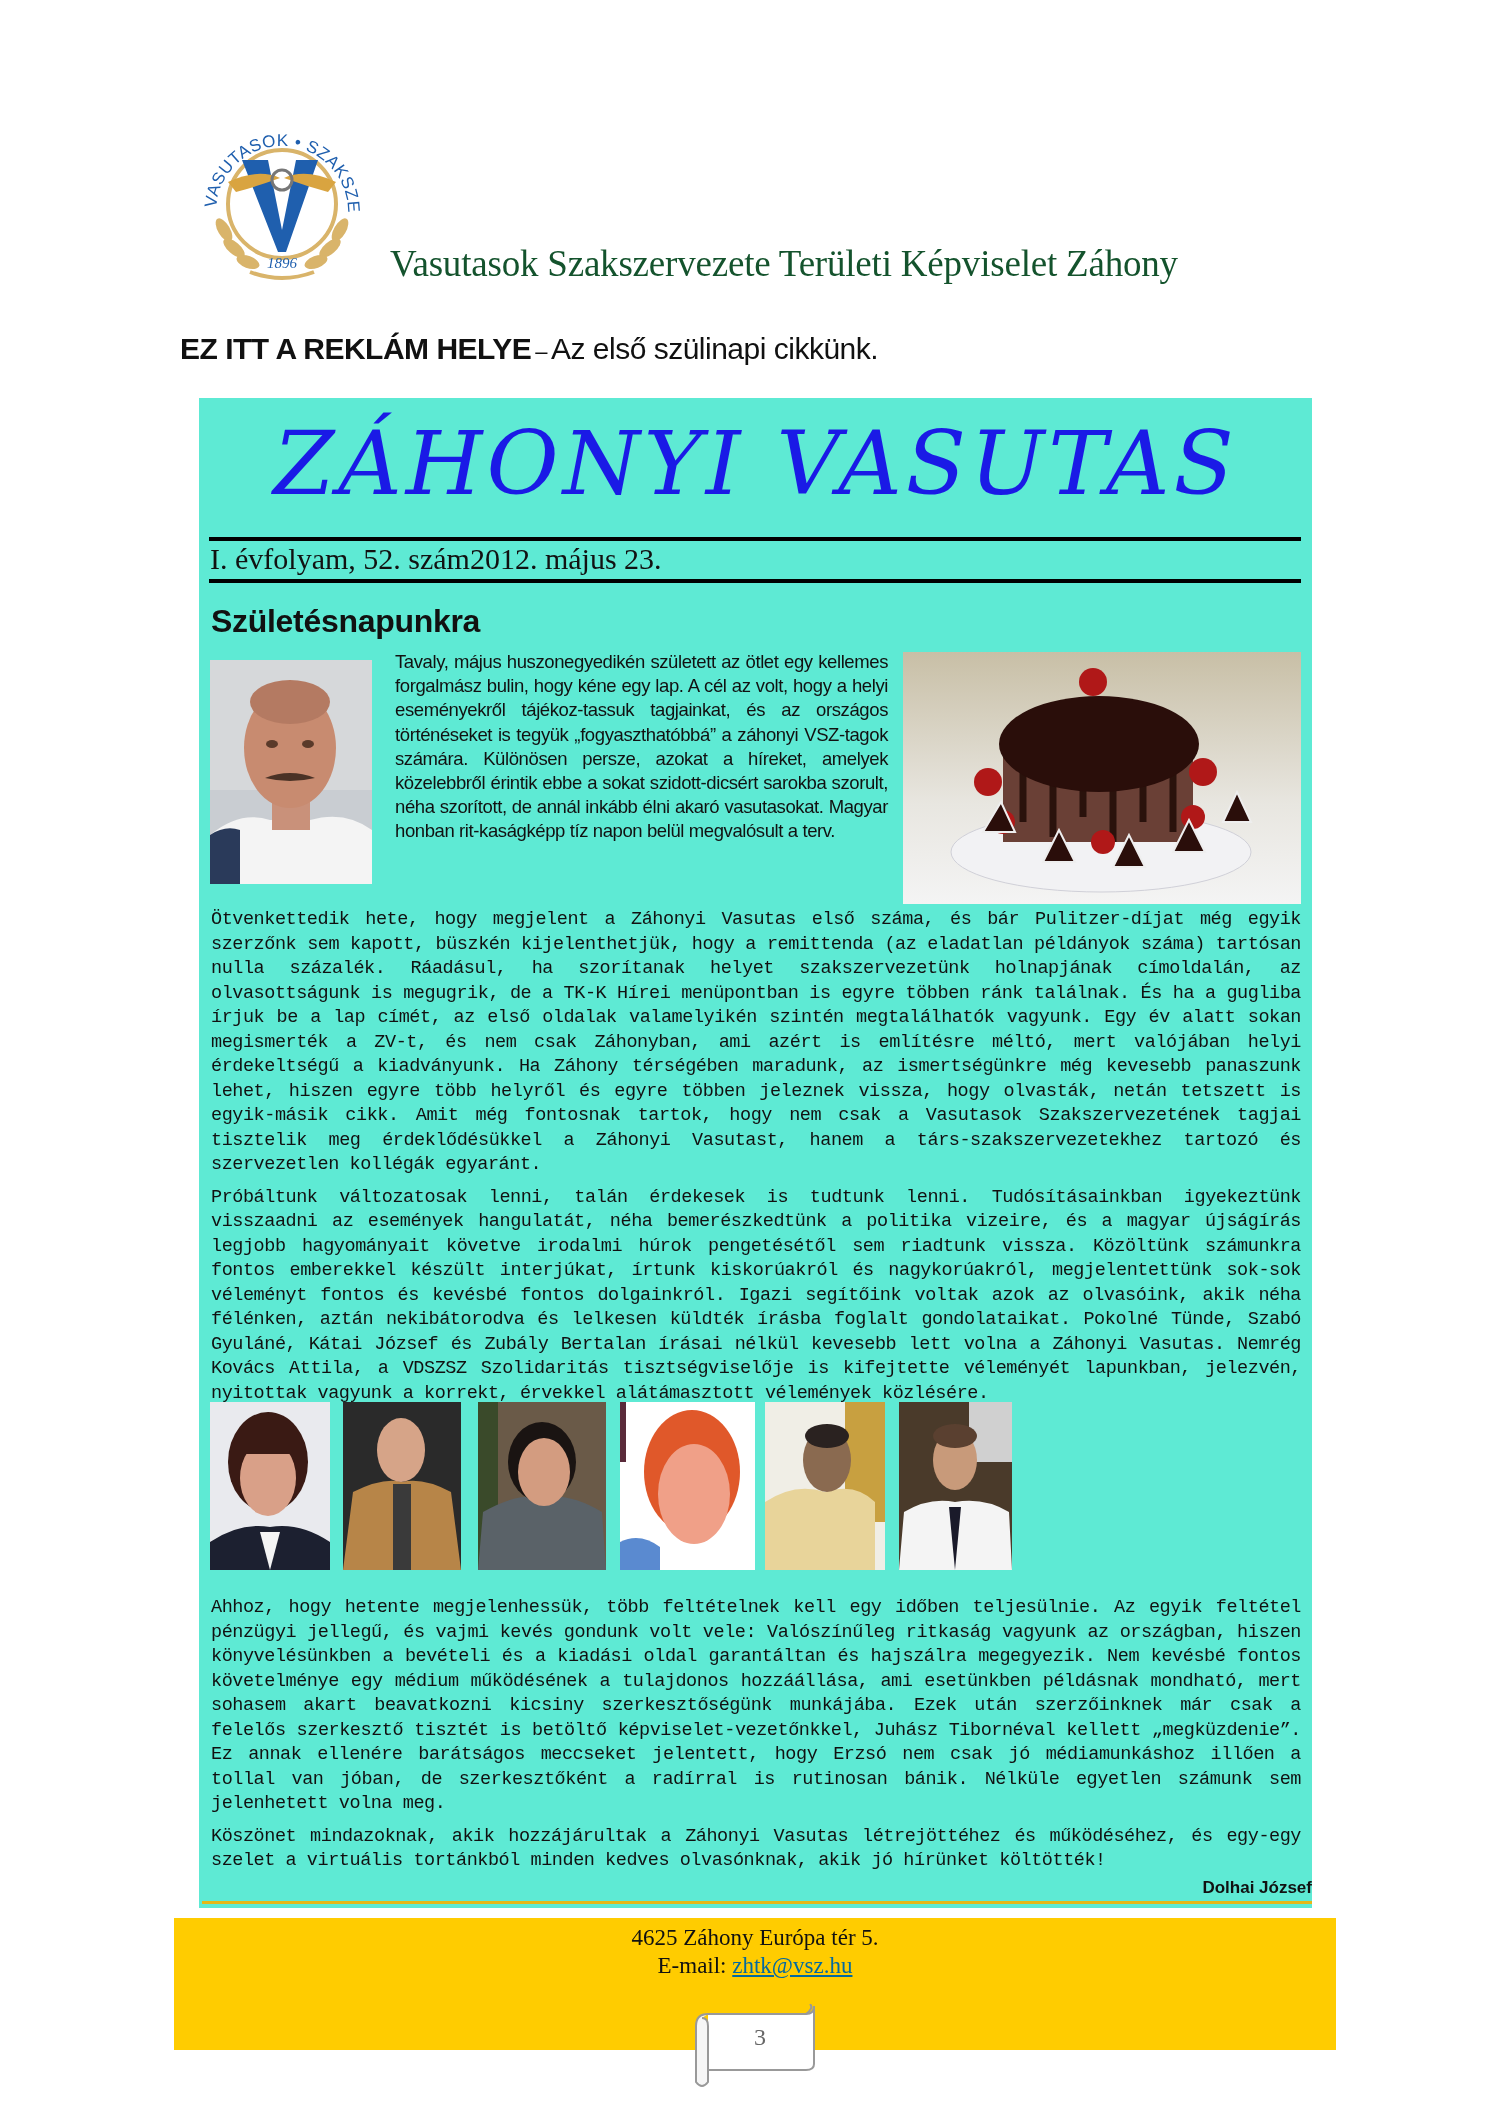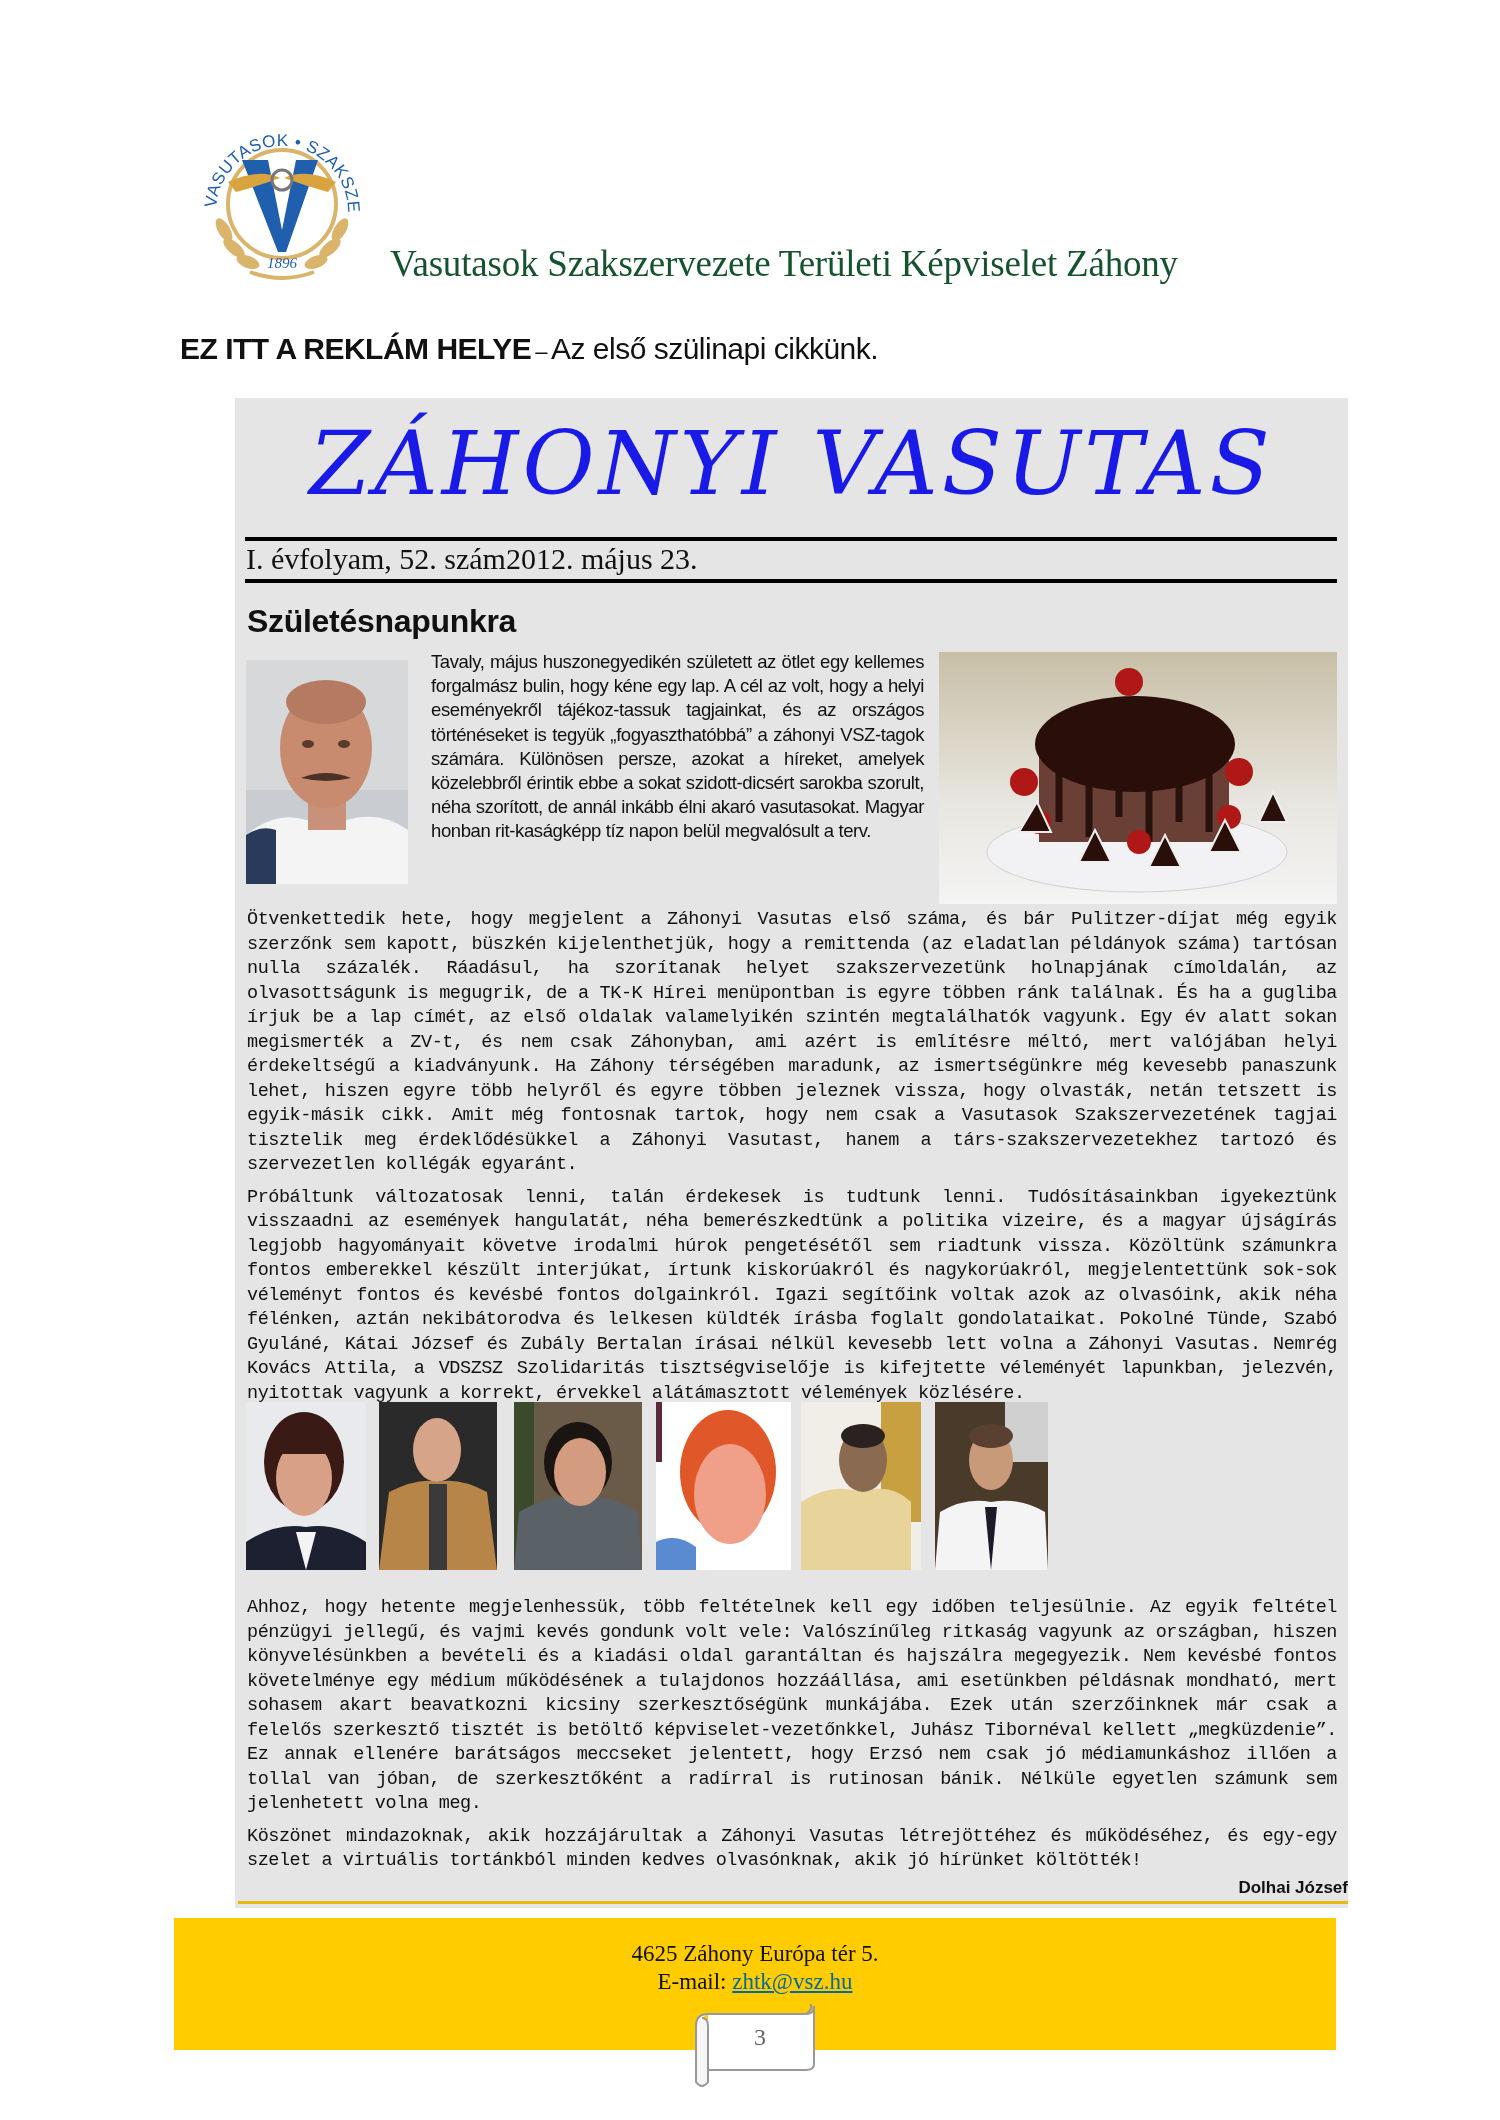--- a/index.html
+++ b/index.html
@@ -12,7 +12,7 @@
   .ad-line .bold { font-weight: bold; }
   .ad-line .dash { font-size: 22px; margin: 0 4px; }
 
-  .newsletter { position: absolute; left: 199px; top: 398px; width: 1113px; height: 1510px; background: #e5e5e5; margin-left: 36px; }
+  .newsletter { position: absolute; left: 199px; top: 398px; width: 1113px; height: 1510px; background: #5eead4; }
   .masthead { position: absolute; left: 0; top: 22px; width: 100%; text-align: center; font-family: "DejaVu Serif", serif; font-style: italic; font-size: 88px; color: #1a1ae6; letter-spacing: 4px; line-height: 1; }
   .rule { position: absolute; left: 10px; width: 1092px; height: 4px; background: #000; }
   .rule.r1 { top: 139px; }

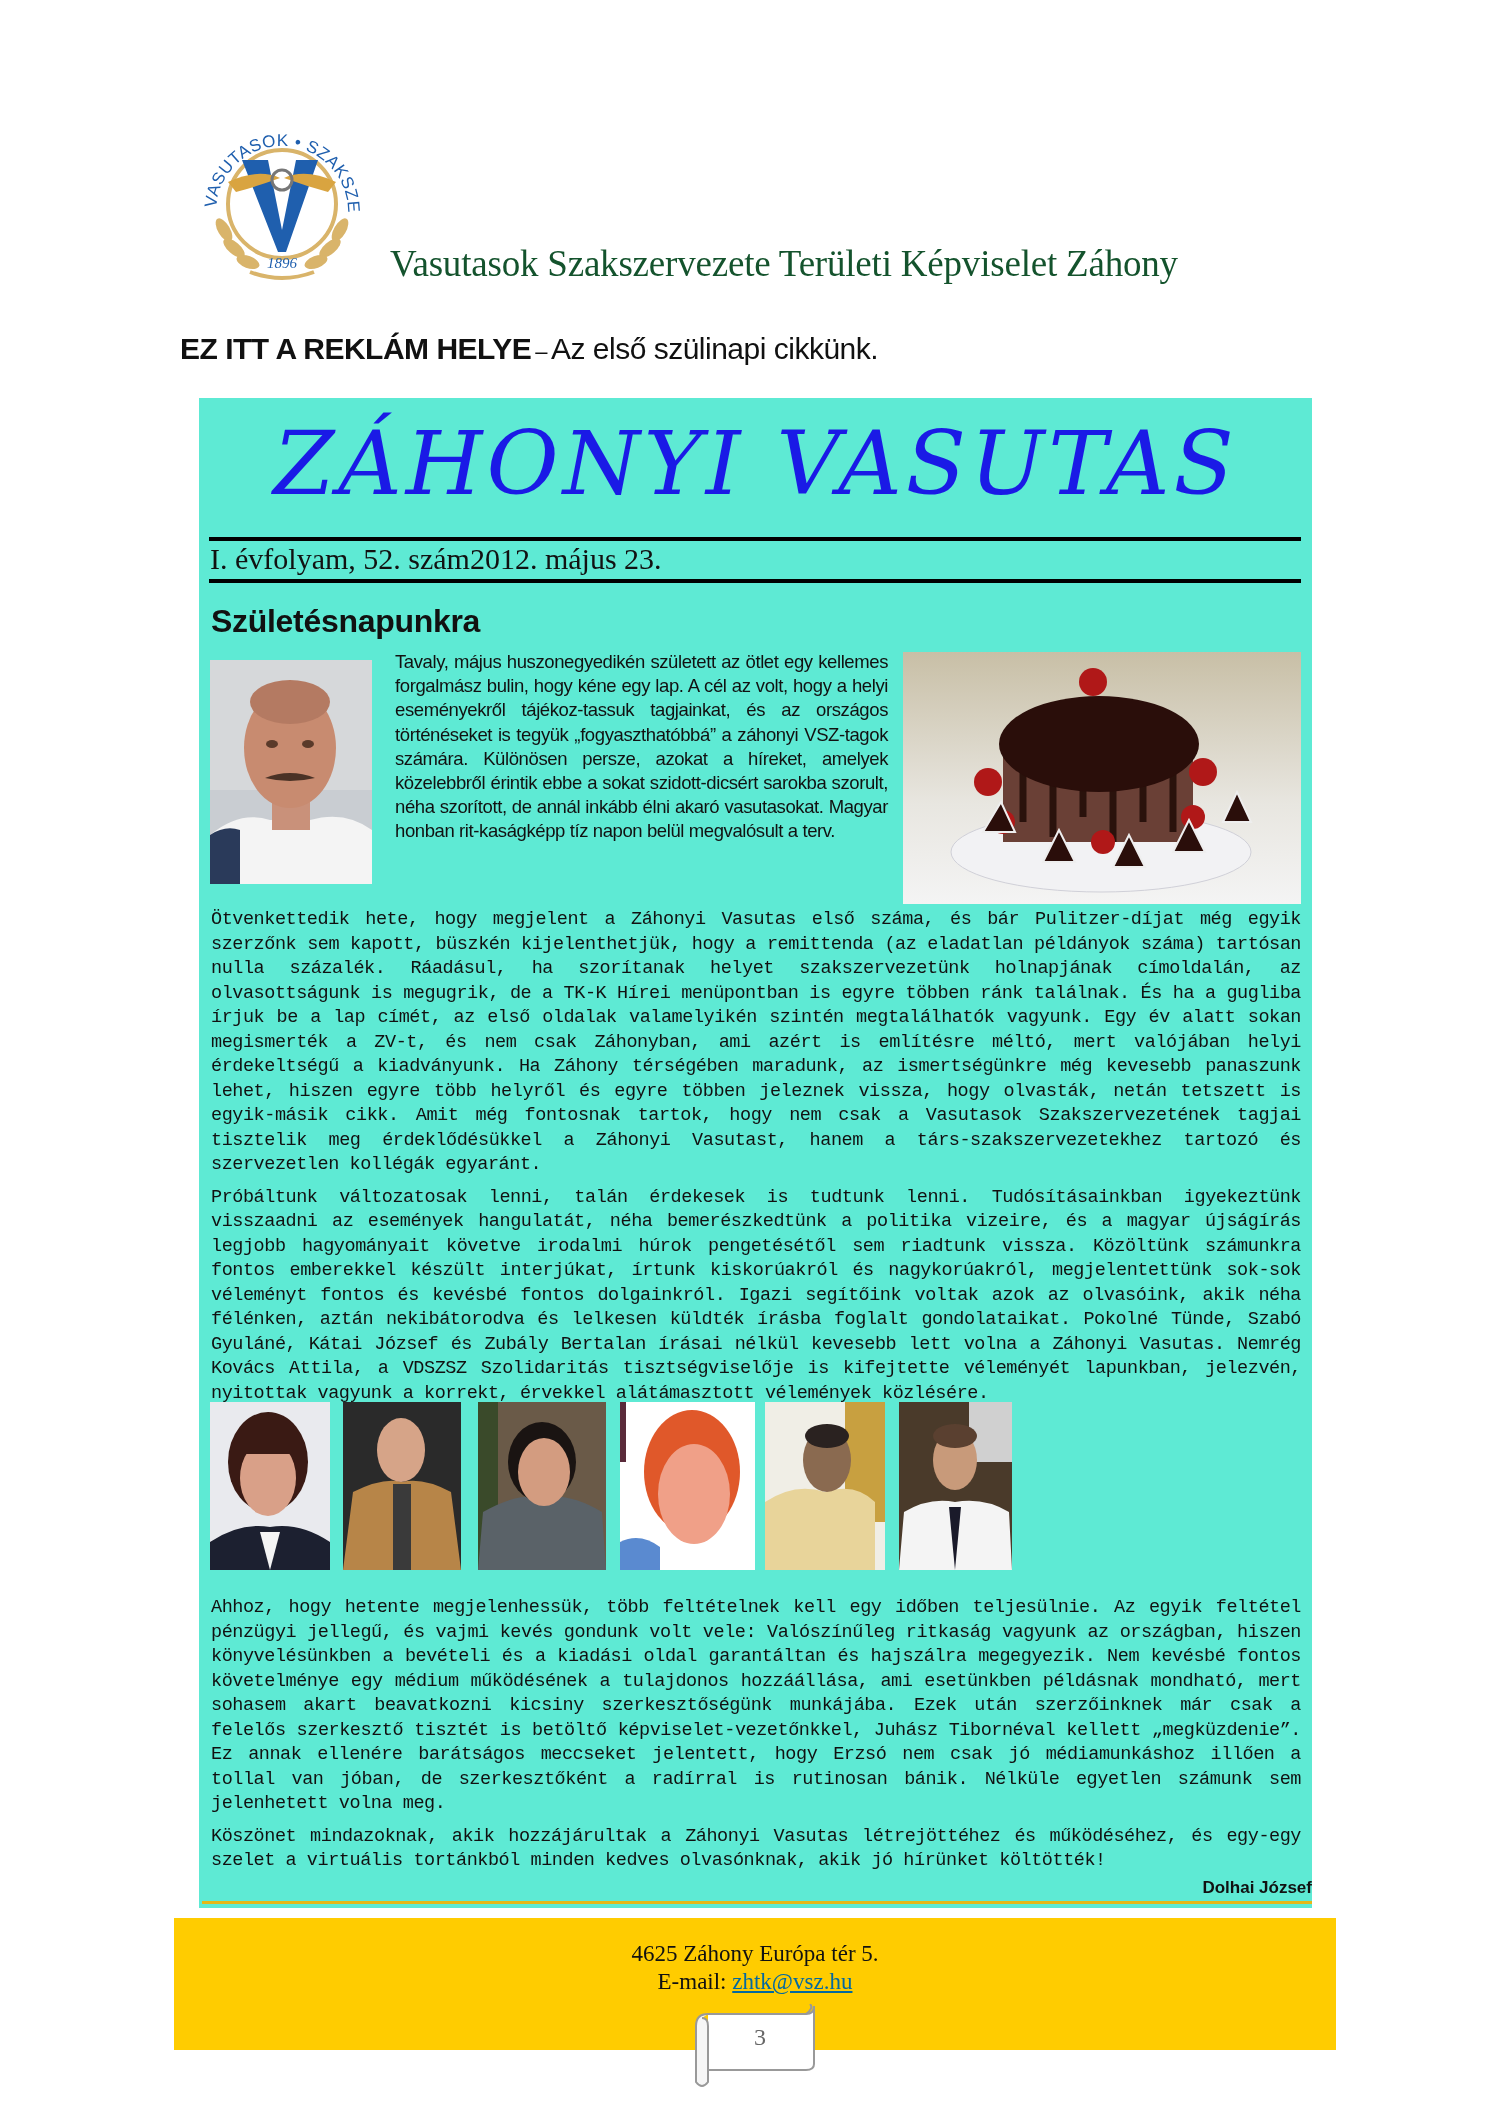--- a/index.html
+++ b/index.html
@@ -36,7 +36,7 @@
   .signature { position: absolute; right: 0; top: 1480px; font-size: 17px; font-weight: bold; }
   .sig-line { position: absolute; left: 3px; top: 1503px; width: 1110px; height: 3px; background: #e6b818; }
 
-  .footer { position: absolute; left: 174px; top: 1918px; width: 1162px; height: 132px; background: #ffcc00; text-align: center; font-family: "Liberation Serif", serif; font-size: 23px; line-height: 28px; color: #111; padding-top: 22px; box-sizing: border-box; }
+  .footer { position: absolute; left: 174px; top: 1918px; width: 1162px; height: 132px; background: #ffcc00; text-align: center; font-family: "Liberation Serif", serif; font-size: 23px; line-height: 28px; color: #111; padding-top: 6px; box-sizing: border-box; }
   .footer a { color: #0369a1; text-decoration: underline; }
 
   .page-scroll { position: absolute; left: 688px; top: 2004px; width: 140px; height: 86px; }

